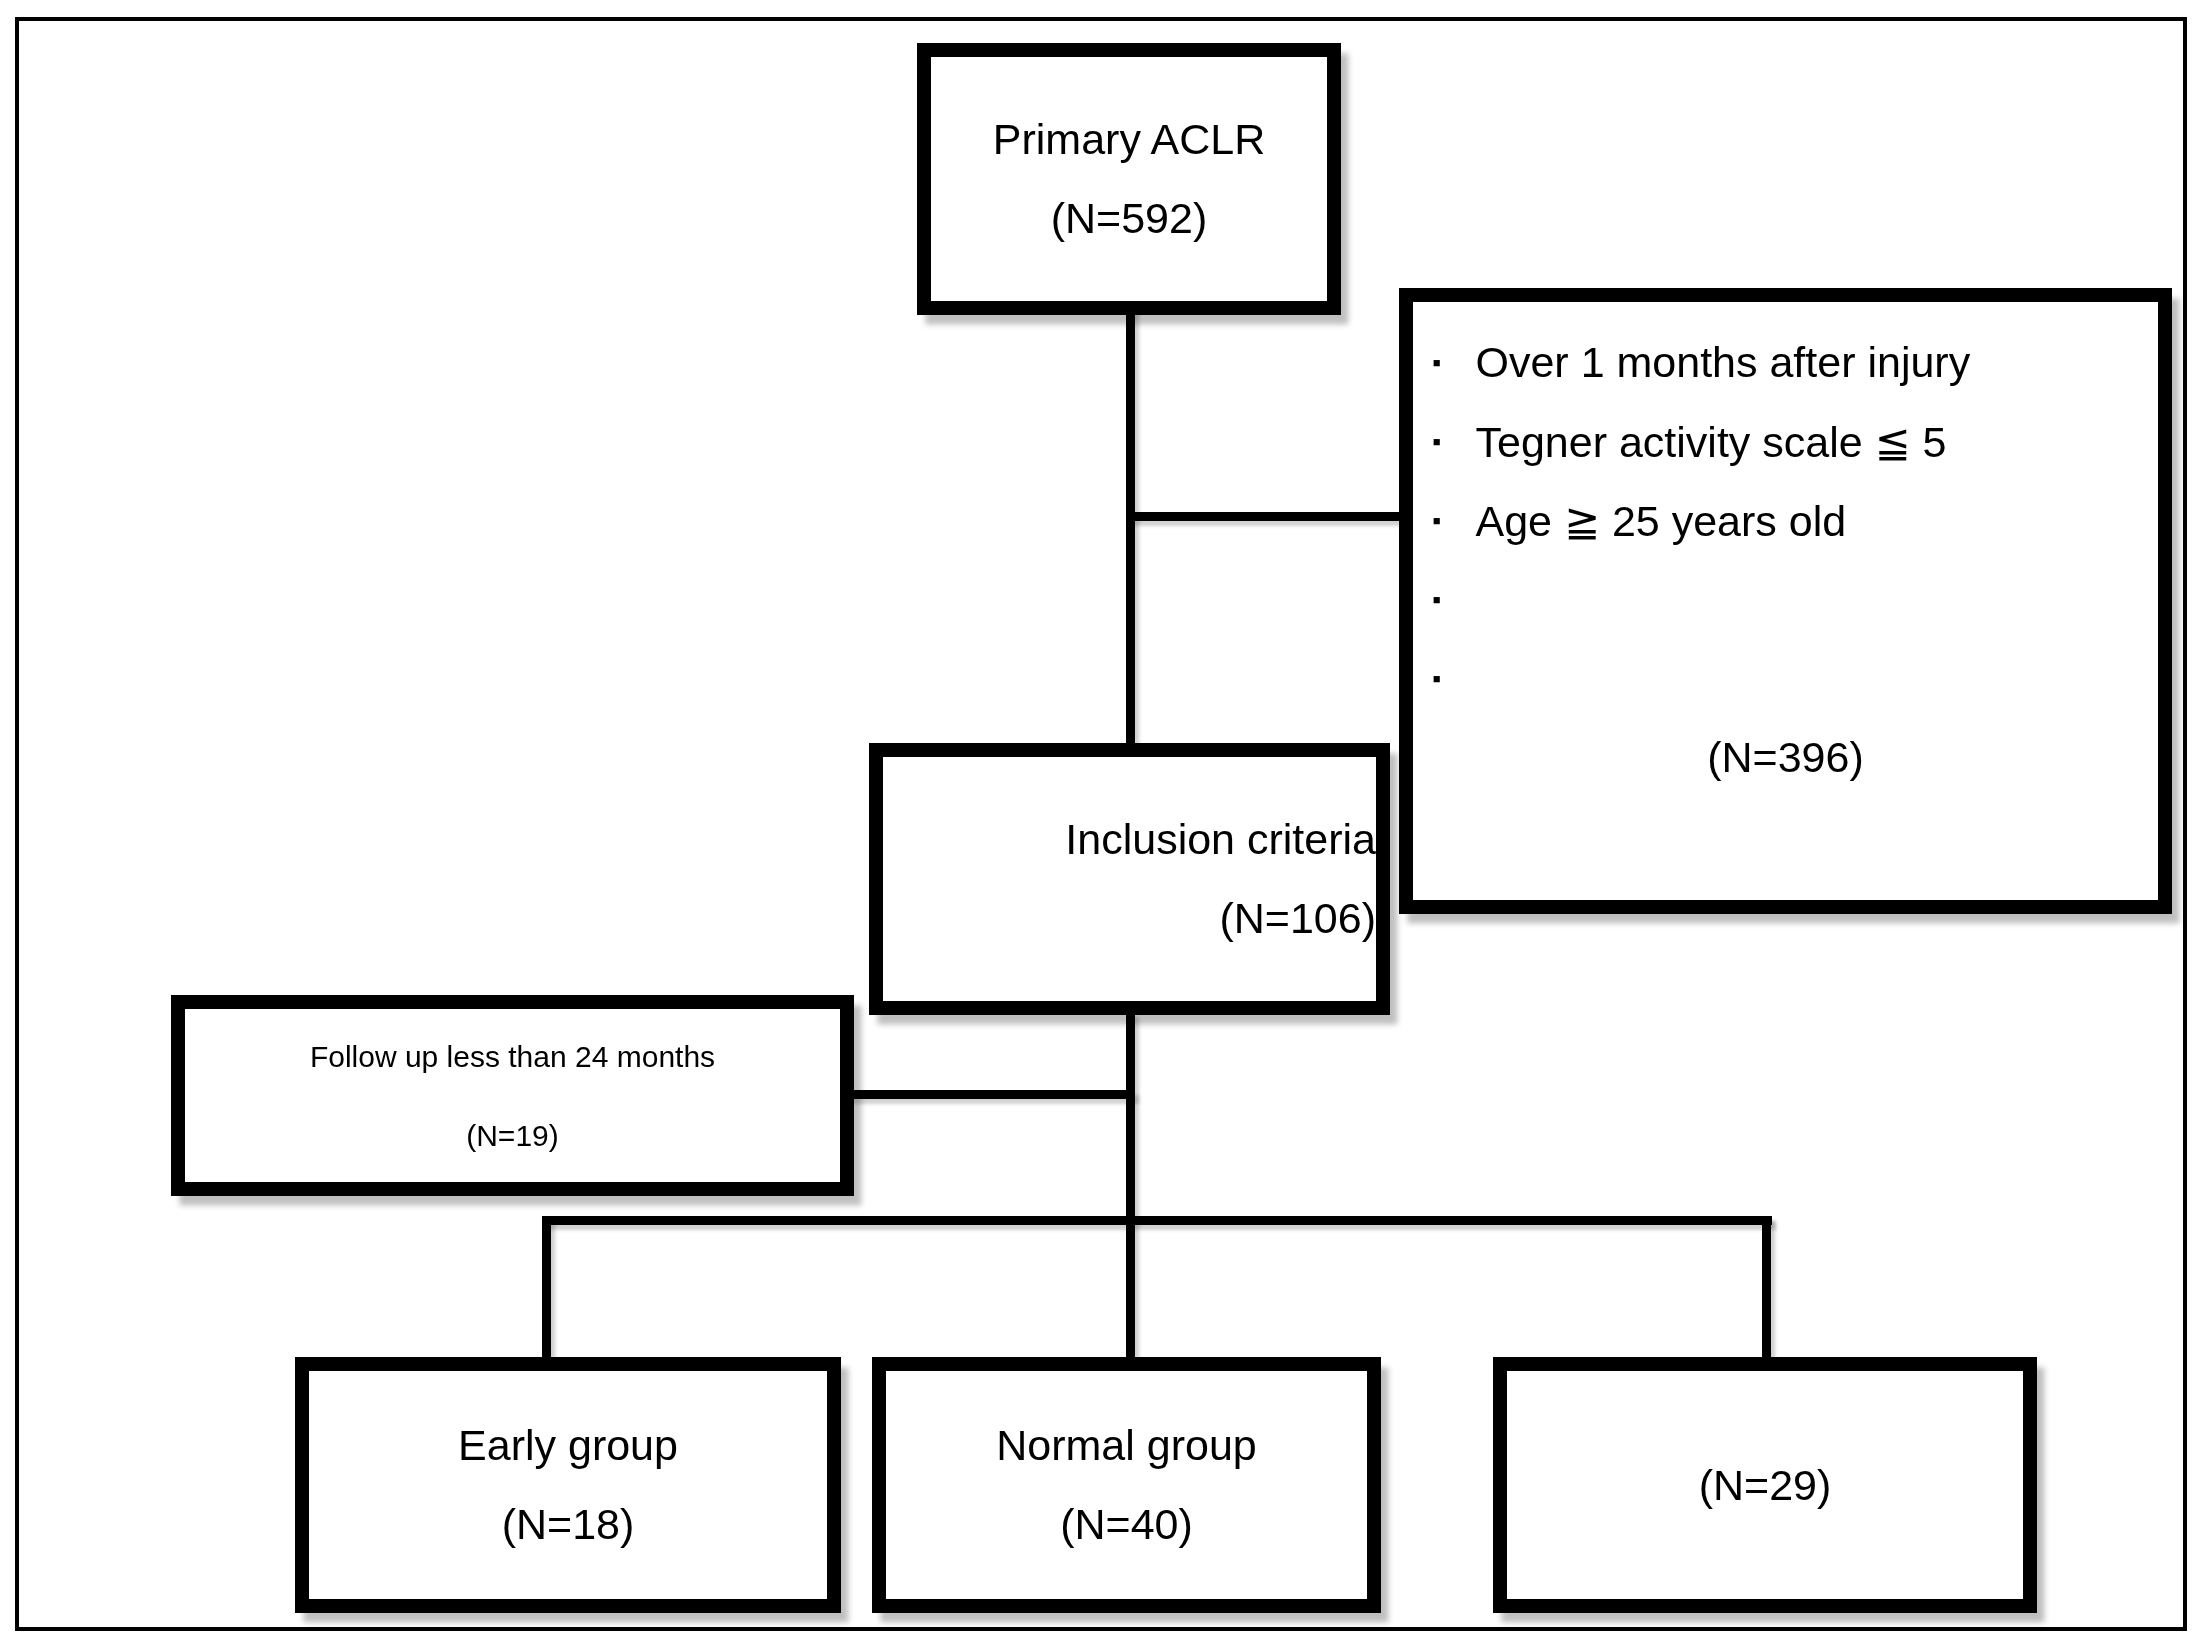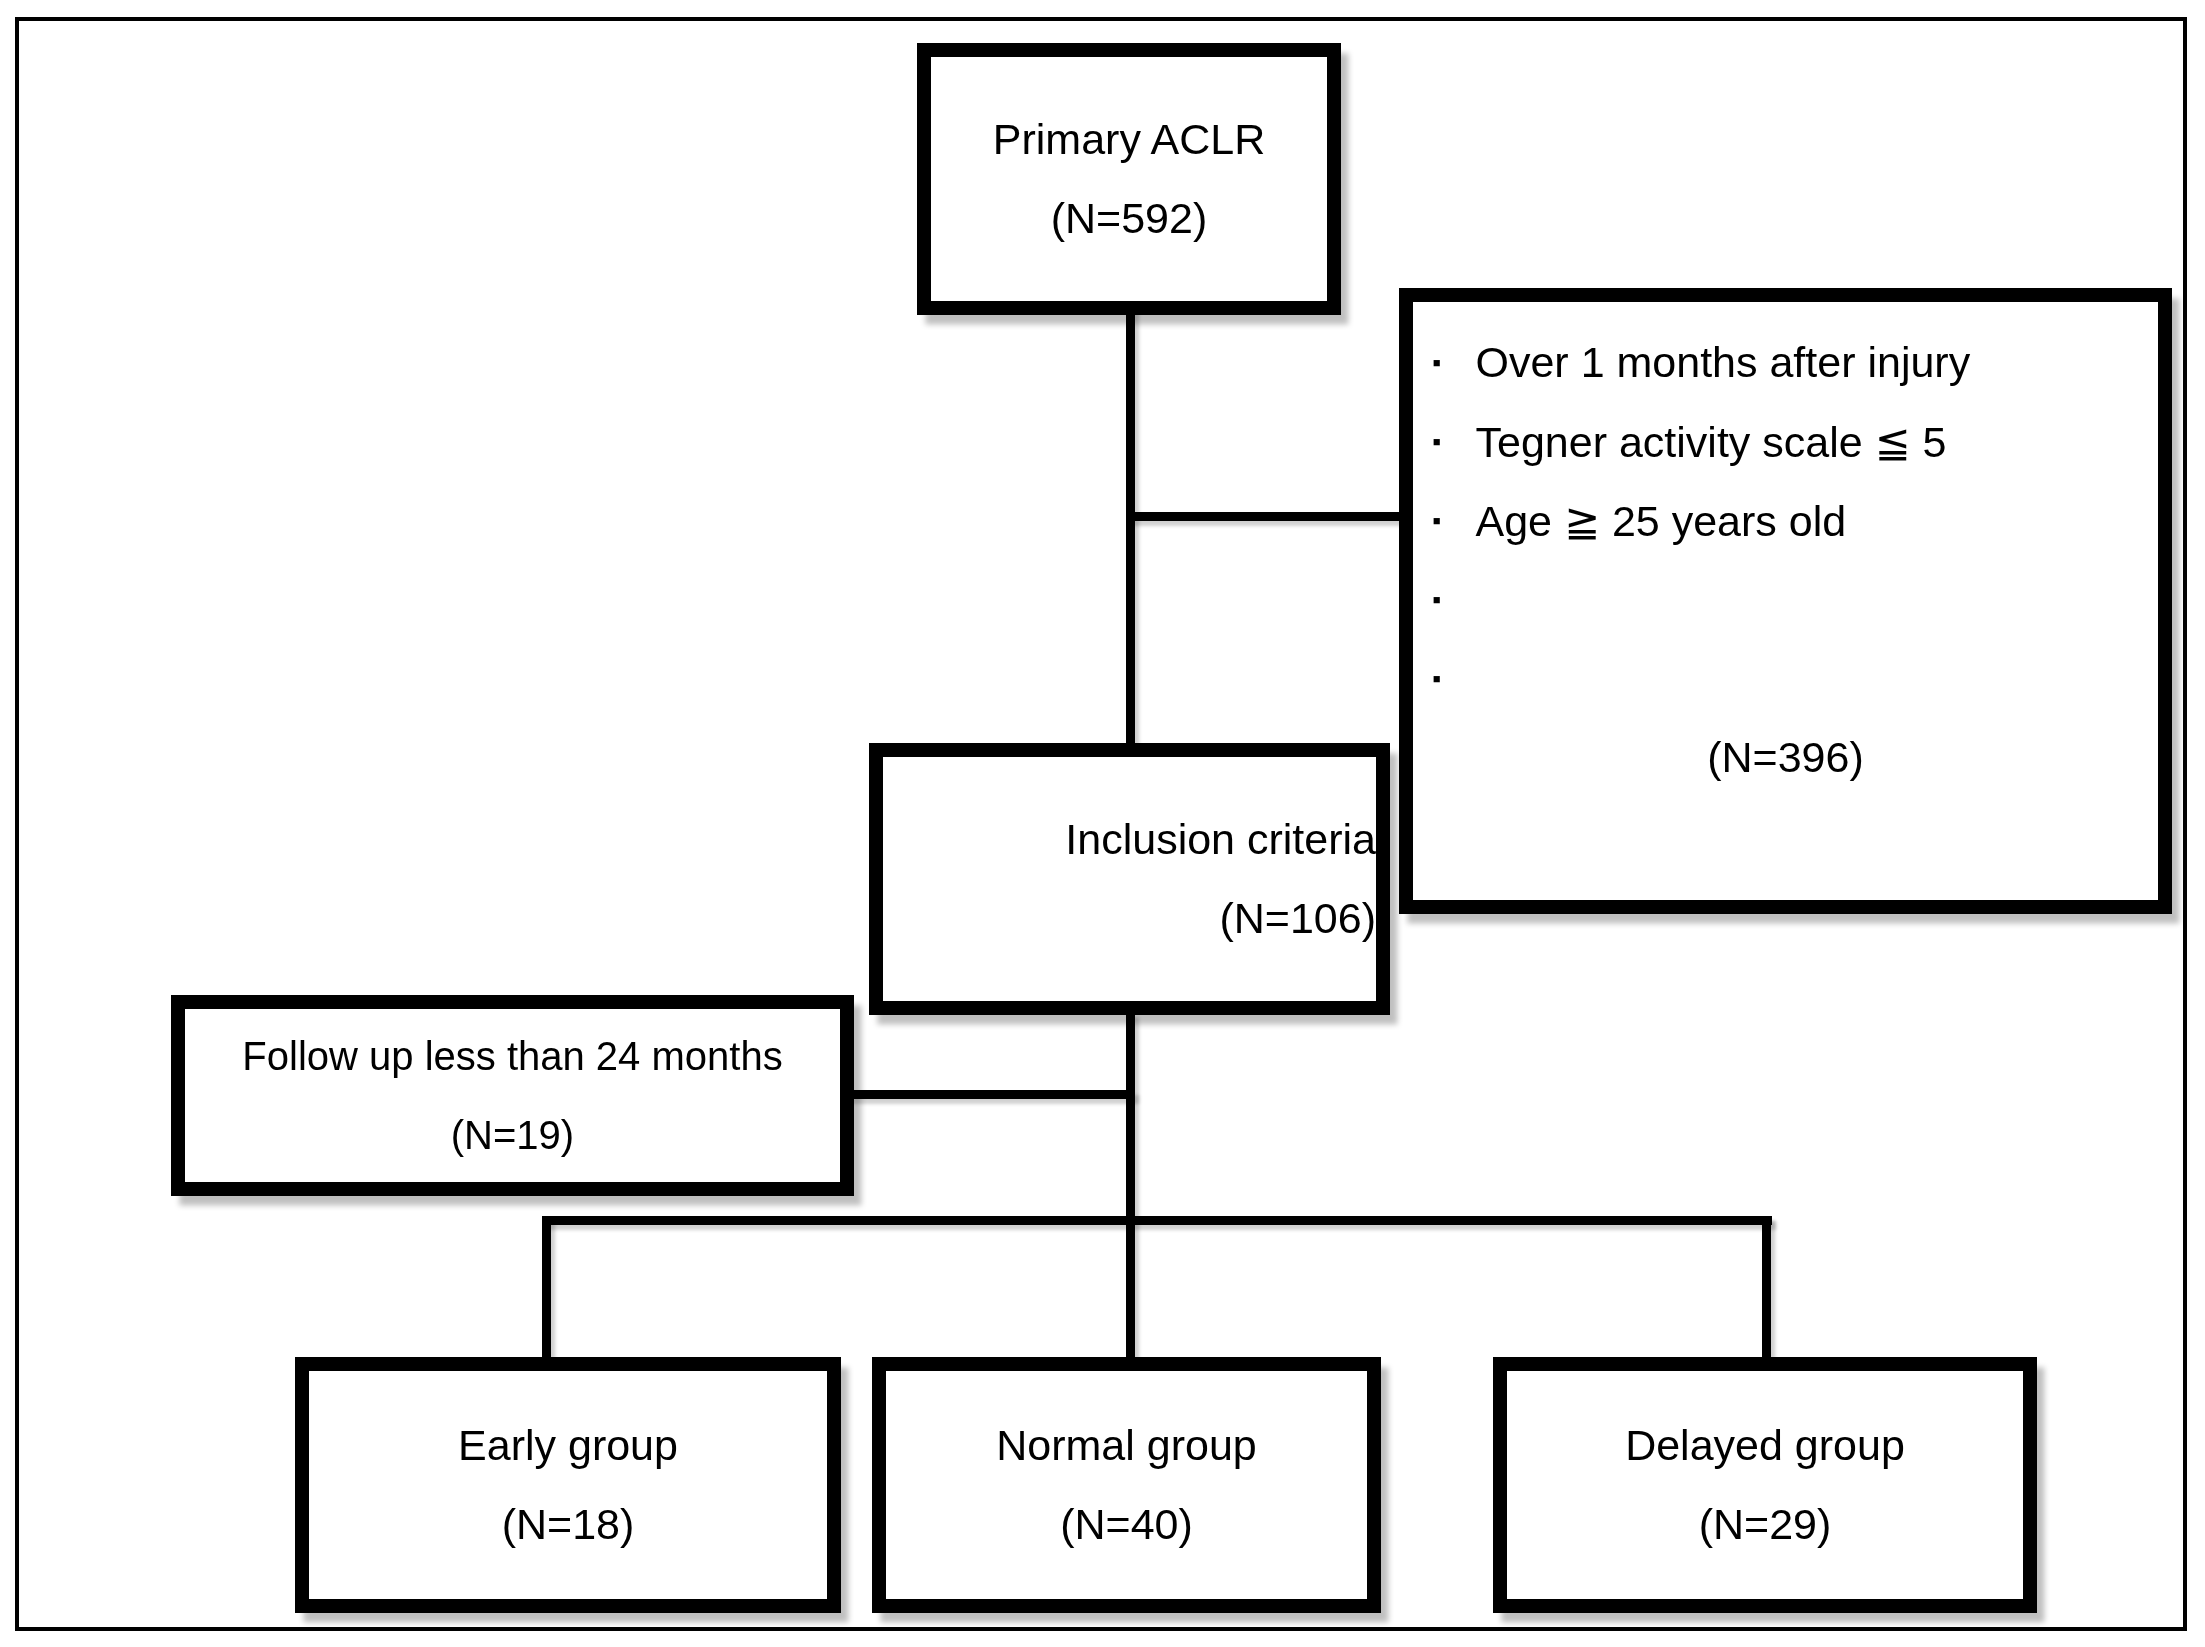--- a/index.html
+++ b/index.html
@@ -41,7 +41,7 @@
   .node .line { display: block; }
   .node-primary   { left: 917px; top: 43px;   width: 424px;  height: 272px; }
   .node-inclusion { left: 869px; top: 743px; width: 521px;  height: 272px; align-items: flex-end; }
-  .node-followup  { left: 171px;  top: 995px; width: 683px;  height: 201px; font-size: 40px; }
+  .node-followup  { left: 171px;  top: 995px; width: 683px;  height: 201px; font-size: 30px; }
   .node-early     { left: 295px;  top: 1357px; width: 546px;  height: 256px; }
   .node-normal    { left: 872px; top: 1357px; width: 509px;  height: 256px; }
   .node-delayed   { left: 1493px; top: 1357px; width: 544px;  height: 256px; }

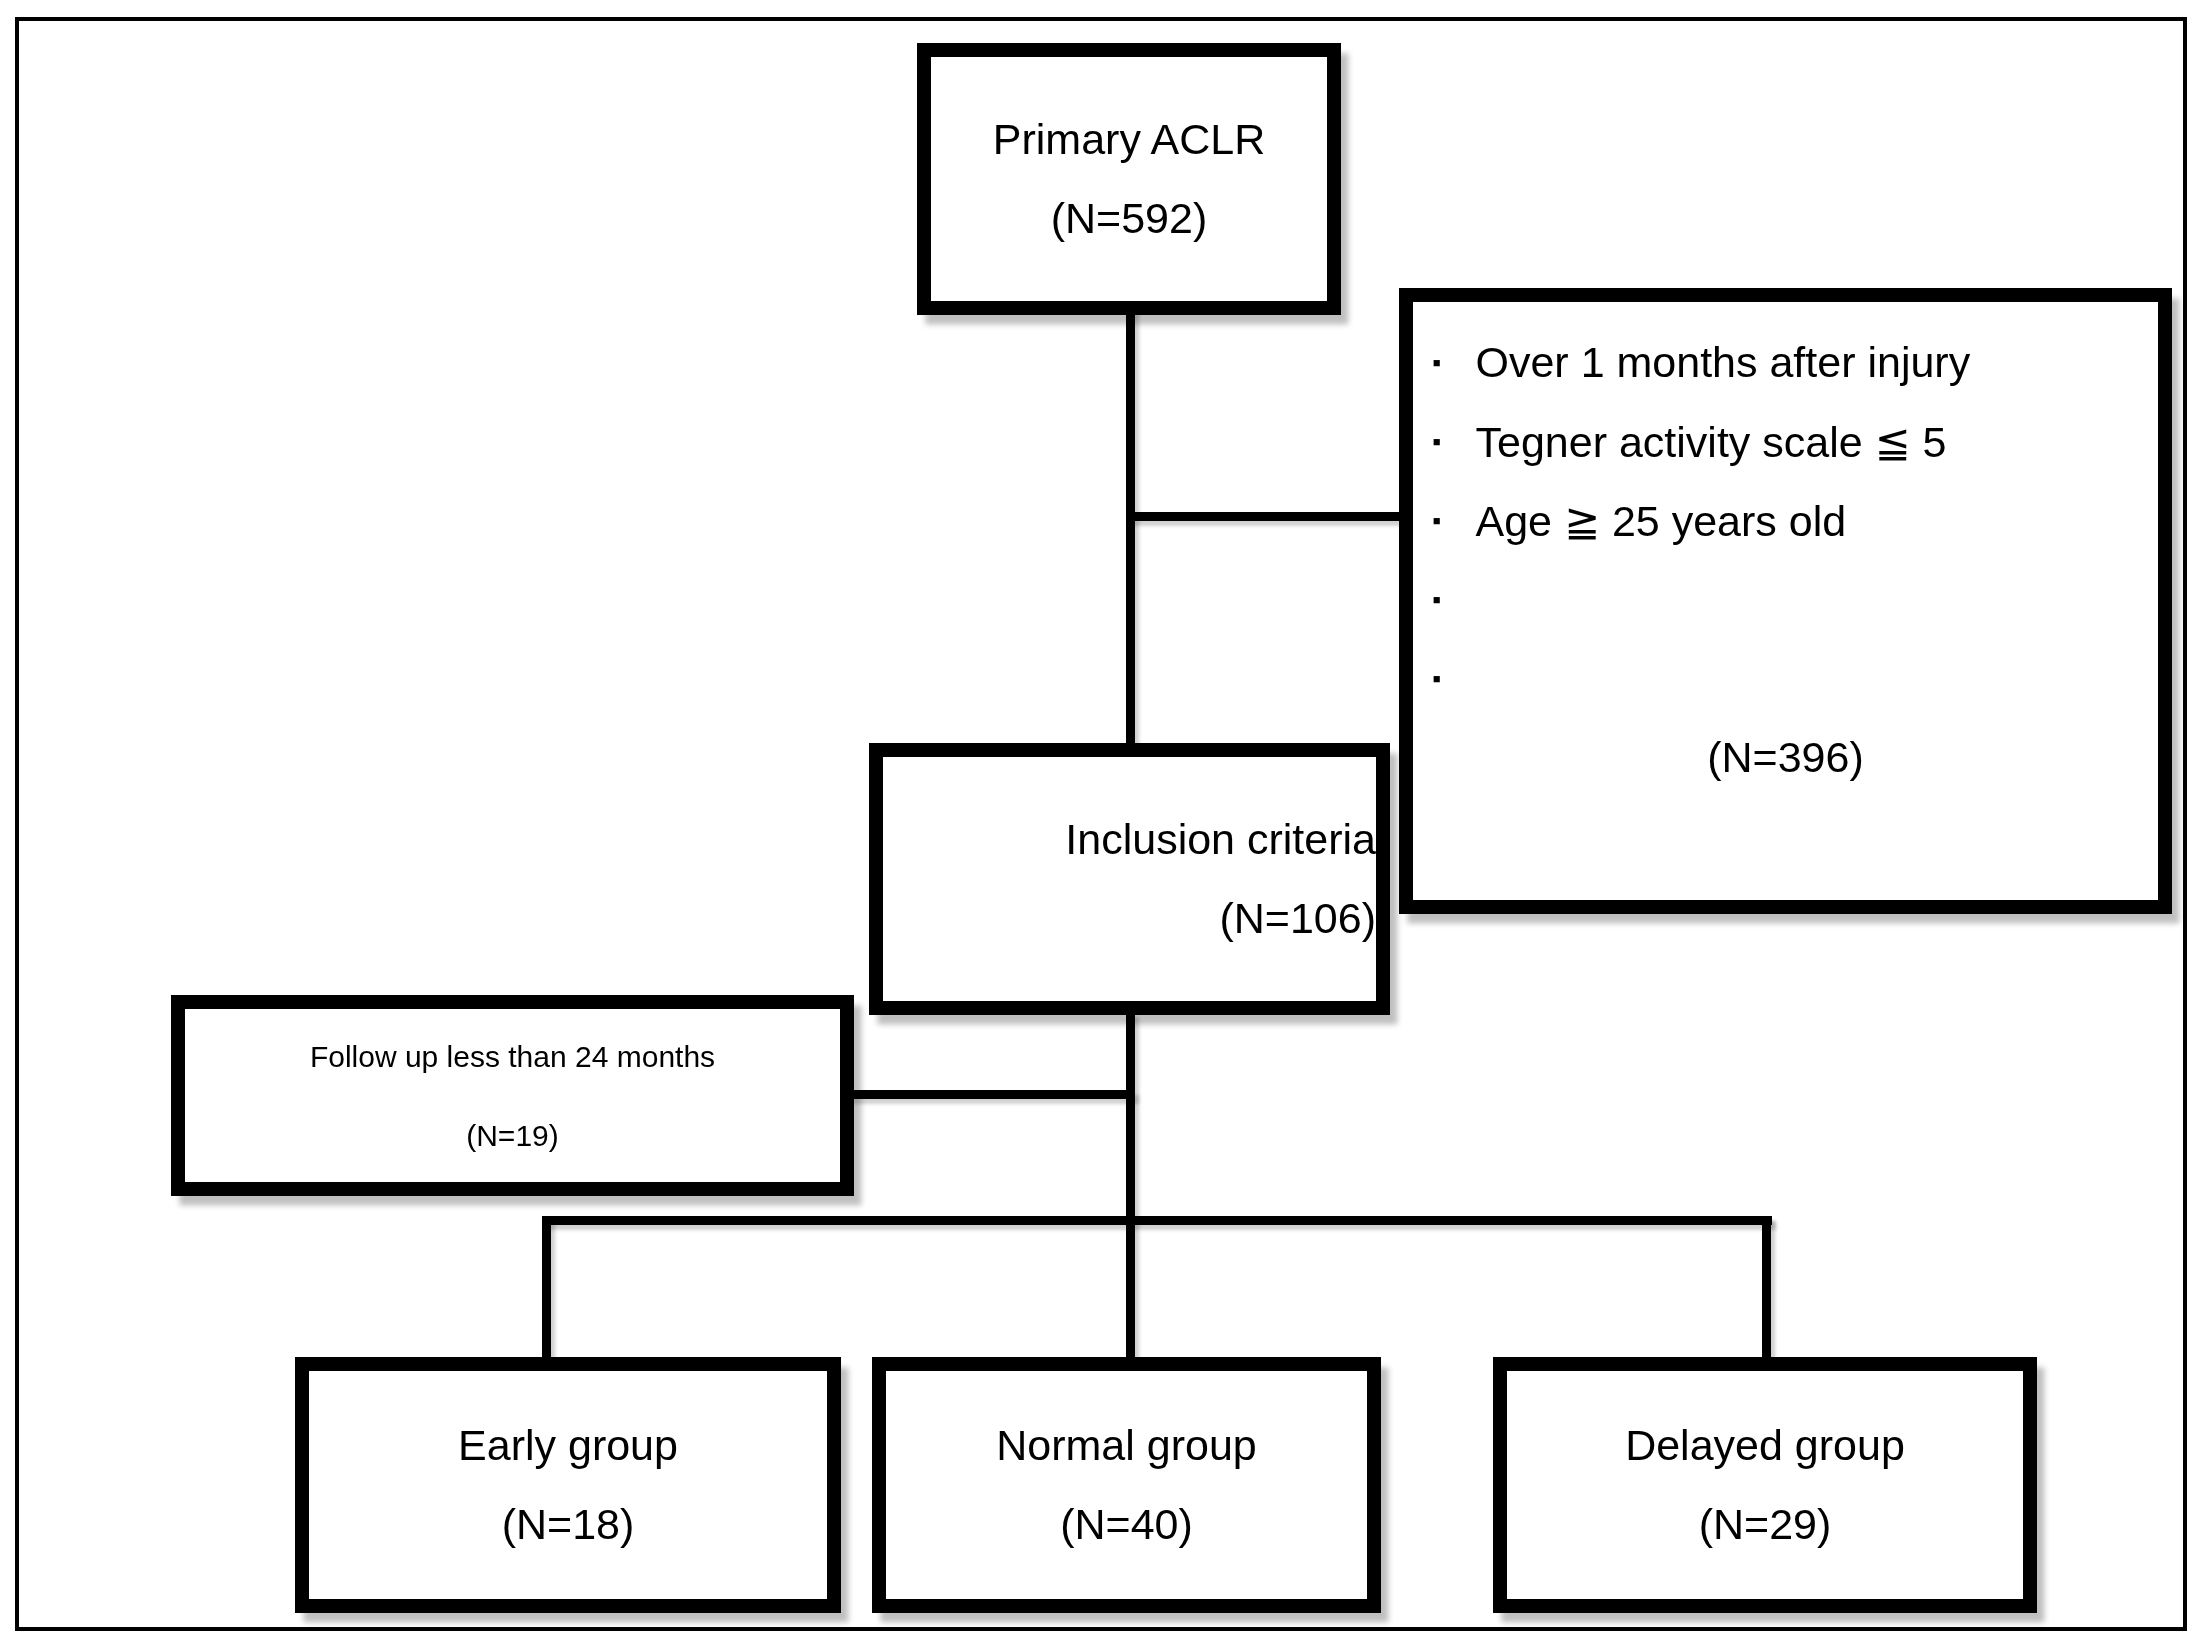--- a/index.html
+++ b/index.html
@@ -135,7 +135,6 @@
   </div>
 
   <div class="node node-delayed">
-    <span class="line">Delayed group</span>
     <span class="line">(N=29)</span>
   </div>
 

